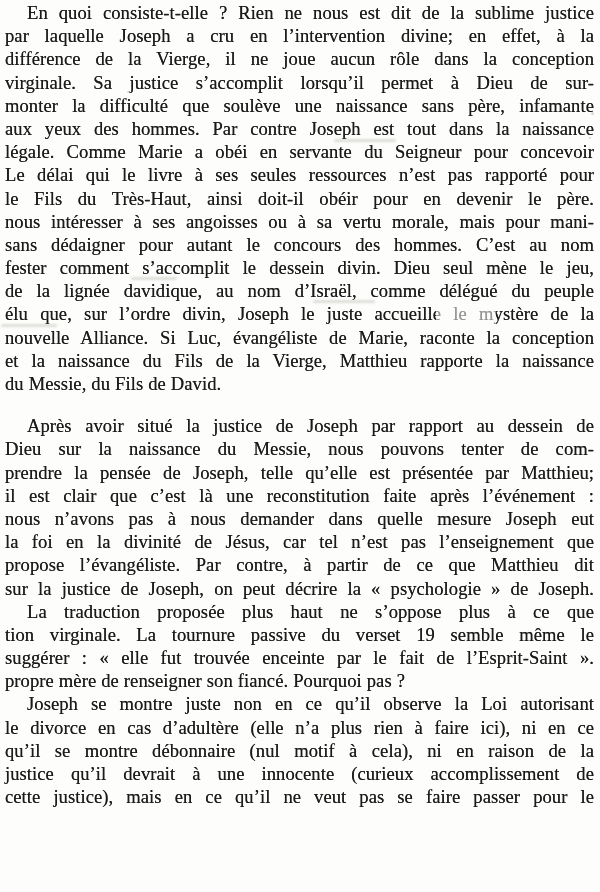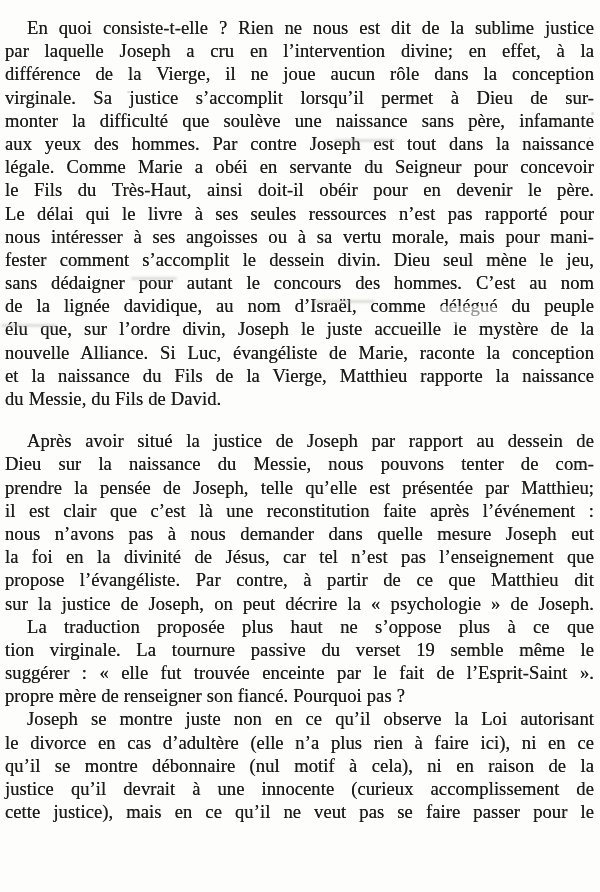--- a/index.html
+++ b/index.html
@@ -14,7 +14,7 @@
   .text-block {
     position:absolute;
     left:5px;
-    top:16px;
+    top:1px;
     width:589px;
     color:#1b1b1b;
     font-size:18.6px;

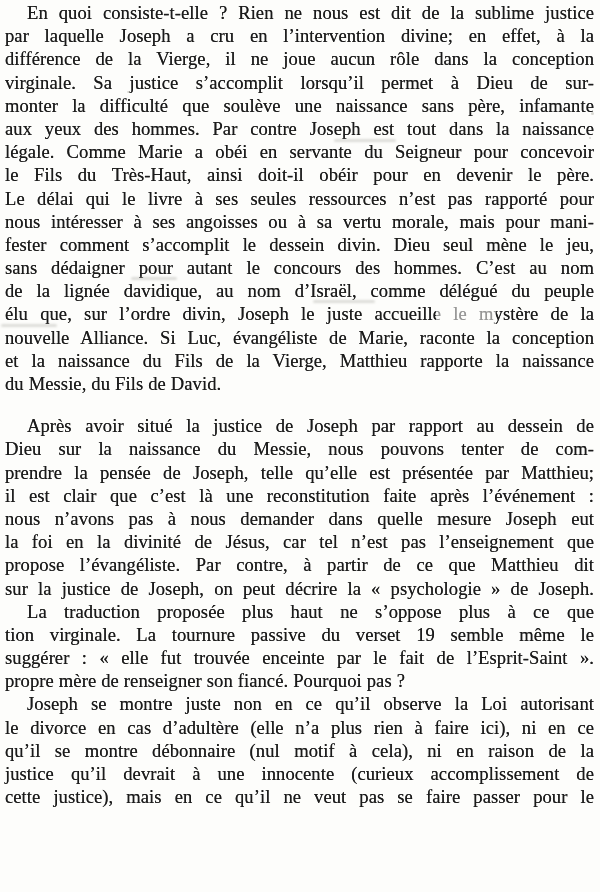--- a/index.html
+++ b/index.html
@@ -66,8 +66,8 @@
         <div class="line">monter la difficulté que soulève une naissance sans père, infamante</div>
         <div class="line">aux yeux des hommes. Par contre Joseph est tout dans la naissance</div>
         <div class="line">légale. Comme Marie a obéi en servante du Seigneur pour concevoir</div>
+        <div class="line">Le délai qui le livre à ses seules ressources n’est pas rapporté pour</div>
         <div class="line">le Fils du Très-Haut, ainsi doit-il obéir pour en devenir le père.</div>
-        <div class="line">Le délai qui le livre à ses seules ressources n’est pas rapporté pour</div>
         <div class="line">nous intéresser à ses angoisses ou à sa vertu morale, mais pour mani-</div>
         <div class="line">fester comment s’accomplit le dessein divin. Dieu seul mène le jeu,</div>
         <div class="line">sans dédaigner pour autant le concours des hommes. C’est au nom</div>

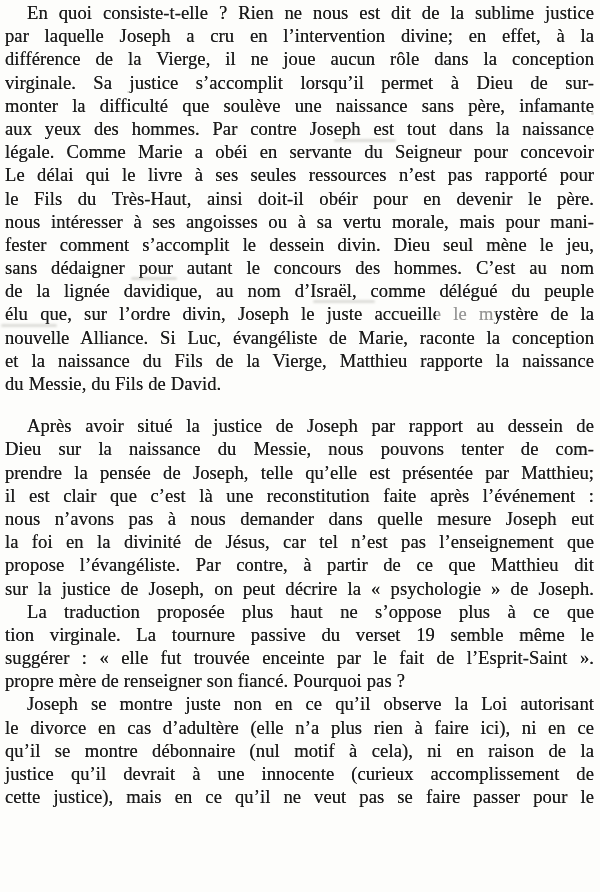--- a/index.html
+++ b/index.html
@@ -69,8 +69,8 @@
         <div class="line">Le délai qui le livre à ses seules ressources n’est pas rapporté pour</div>
         <div class="line">le Fils du Très-Haut, ainsi doit-il obéir pour en devenir le père.</div>
         <div class="line">nous intéresser à ses angoisses ou à sa vertu morale, mais pour mani-</div>
+        <div class="line">sans dédaigner pour autant le concours des hommes. C’est au nom</div>
         <div class="line">fester comment s’accomplit le dessein divin. Dieu seul mène le jeu,</div>
-        <div class="line">sans dédaigner pour autant le concours des hommes. C’est au nom</div>
         <div class="line">de la lignée davidique, au nom d’Israël, comme délégué du peuple</div>
         <div class="line">élu que, sur l’ordre divin, Joseph le juste accueille le mystère de la</div>
         <div class="line">nouvelle Alliance. Si Luc, évangéliste de Marie, raconte la conception</div>

